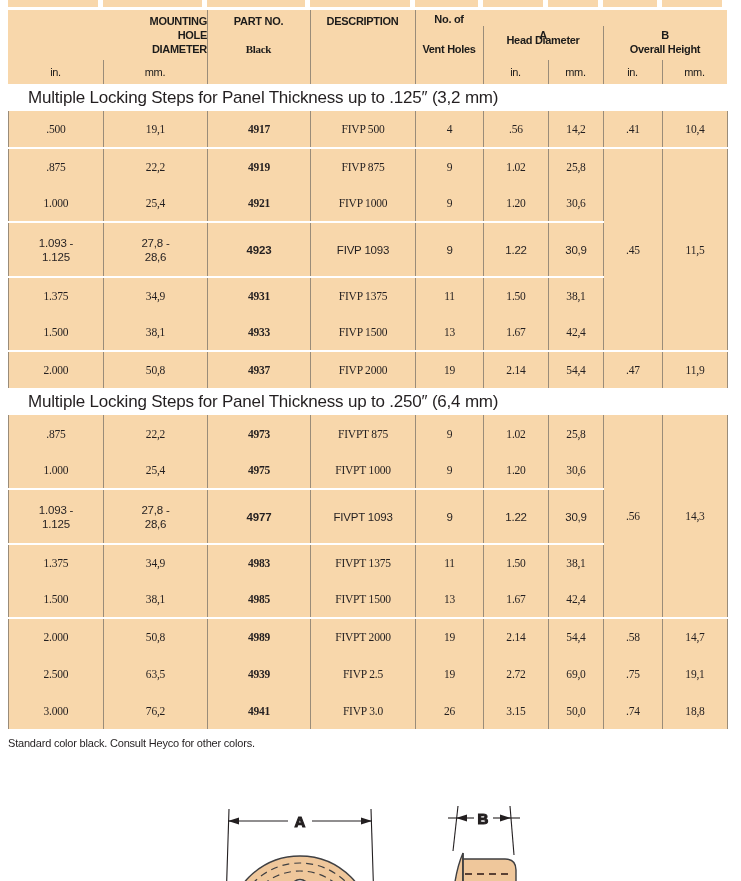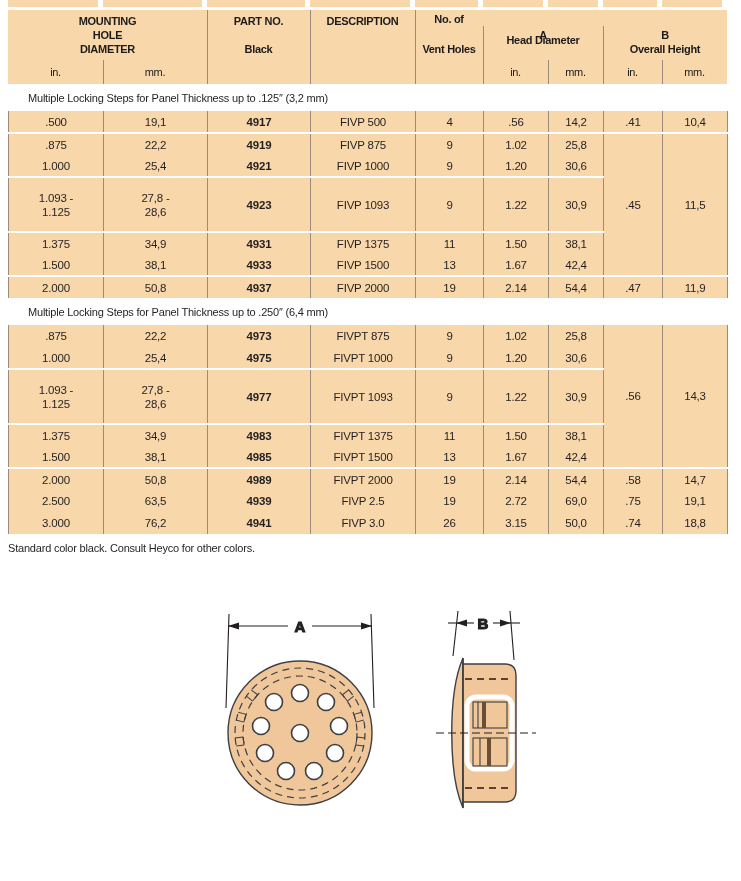--- a/index.html
+++ b/index.html
@@ -54,7 +54,7 @@
   </div>
 
   <div class="thead">
-    <span class="hd" style="left:0;width:199px;top:4px;">MOUNTING
+    <span class="hd" style="left:0;width:199px;top:4px;text-align:right;">MOUNTING
 HOLE
 DIAMETER</span>
     <span class="hd" style="left:199px;width:103px;top:4px;">PART NO.</span>

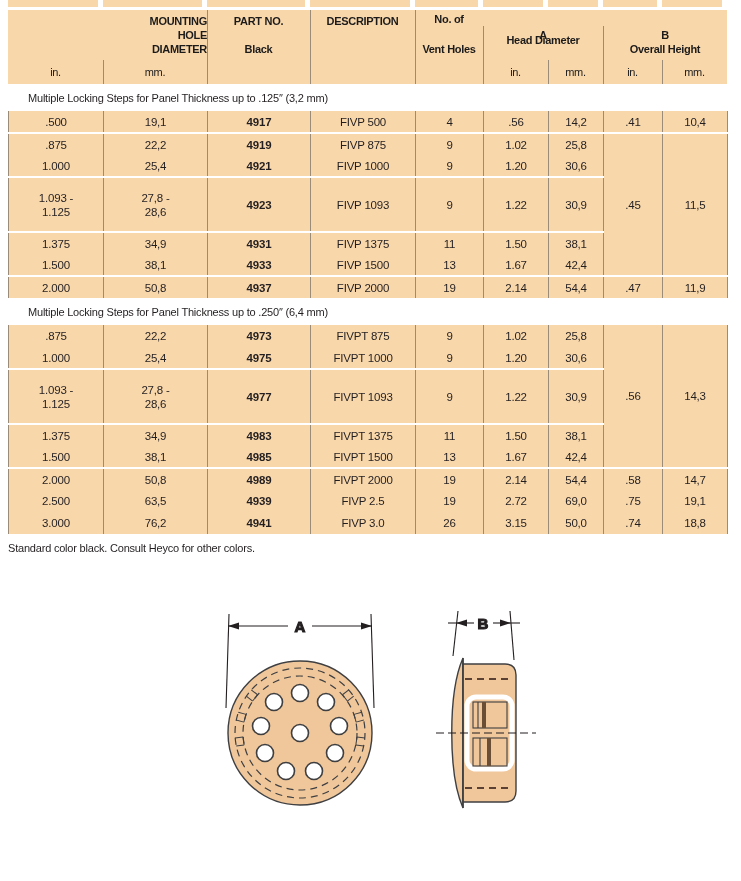--- a/index.html
+++ b/index.html
@@ -58,7 +58,7 @@
 HOLE
 DIAMETER</span>
     <span class="hd" style="left:199px;width:103px;top:4px;">PART NO.</span>
-    <span class="hd" style="left:199px;width:103px;top:32px;">Black</span>
+    <span class="hd" style="left:199px;width:103px;top:32px;font-family:Liberation Serif, serif;">Black</span>
     <span class="hd" style="left:302px;width:105px;top:4px;">DESCRIPTION</span>
     <span class="hd" style="left:407px;width:68px;top:2px;">No. of</span>
     <span class="hd" style="left:407px;width:68px;top:32px;">Vent Holes</span>

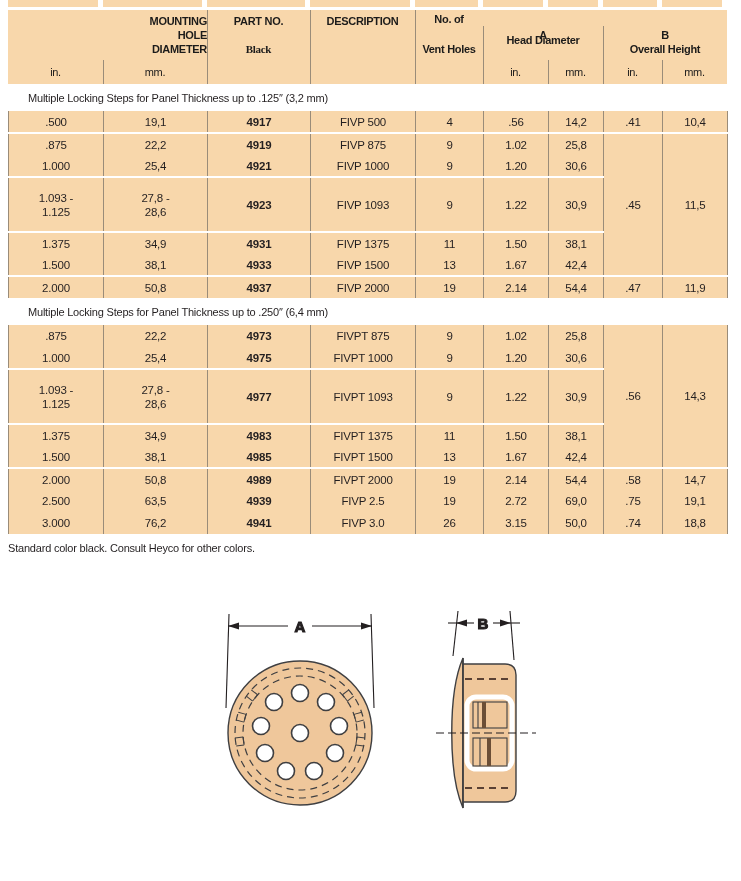--- a/index.html
+++ b/index.html
@@ -19,7 +19,7 @@
   .vl { position:absolute; width:1px; background:#9a8c79; }
 
   .sec-title { height:27px; margin-left:8px; width:719px; display:flex; align-items:center;
-               padding-left:20px; font-size:11px; color:#231f20; letter-spacing:-0.2px; background:#fff; }
+               padding-left:20px; font-size:17px; color:#231f20; letter-spacing:-0.2px; background:#fff; }
 
   table.parts { border-collapse:collapse; table-layout:fixed; margin-left:8px; width:719px; background:#f8d7ab; }
   table.parts td { border-left:1px solid #9a8c79; text-align:center; vertical-align:middle;

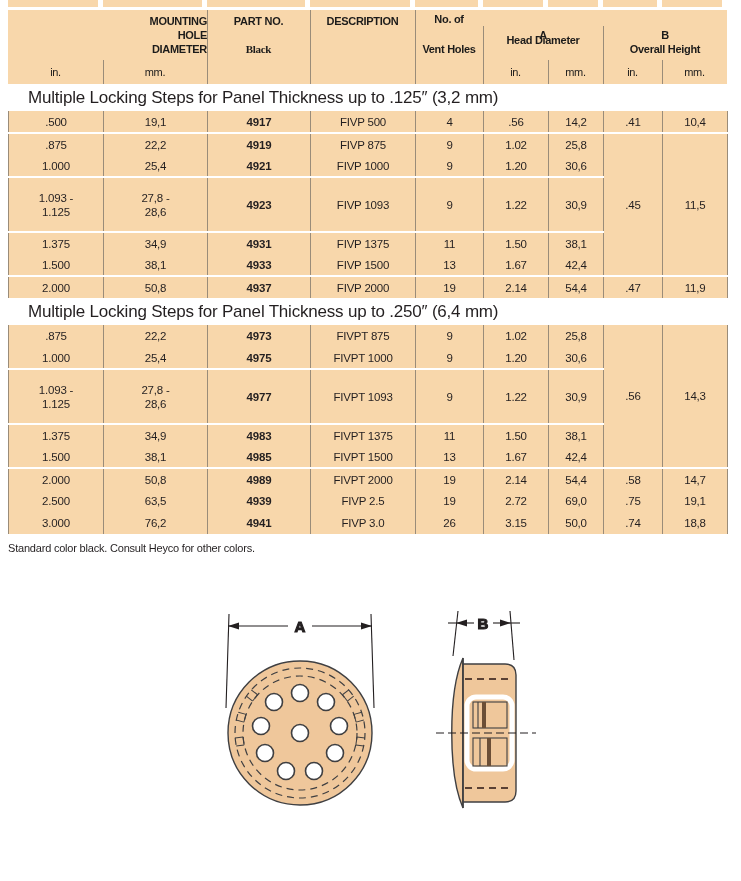--- a/index.html
+++ b/index.html
@@ -25,7 +25,7 @@
   table.parts td { border-left:1px solid #9a8c79; text-align:center; vertical-align:middle;
                    font-size:11.5px; color:#231f20; padding:0; letter-spacing:-0.2px; }
   table.parts td:last-child { border-right:1px solid #9a8c79; }
-  tr.r  { height:22px; }
+  tr.r  { height:37px;font-family:Liberation Serif, serif; }
   tr.r2 { height:55px;padding-left:48px; }
   tr.sep td { border-top:2px solid #ffffff; }
   td.part { font-weight:bold; }

